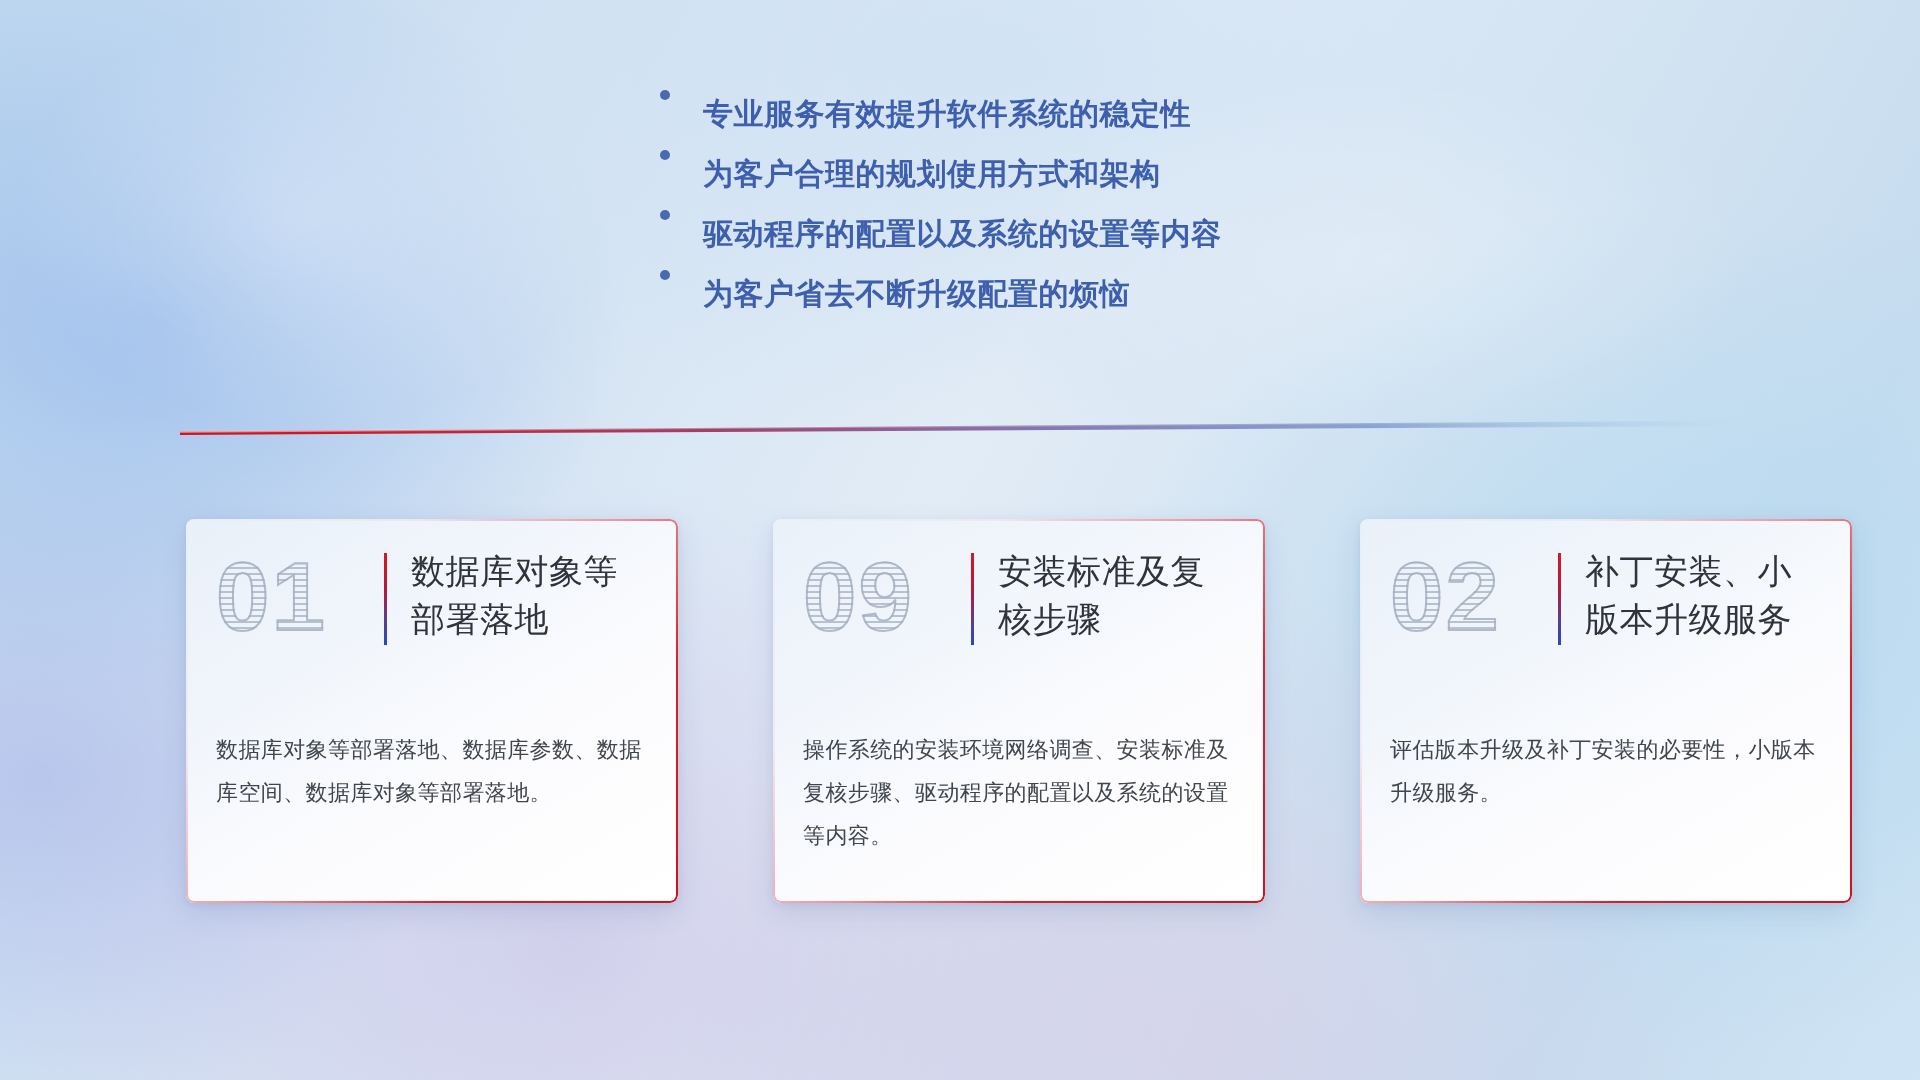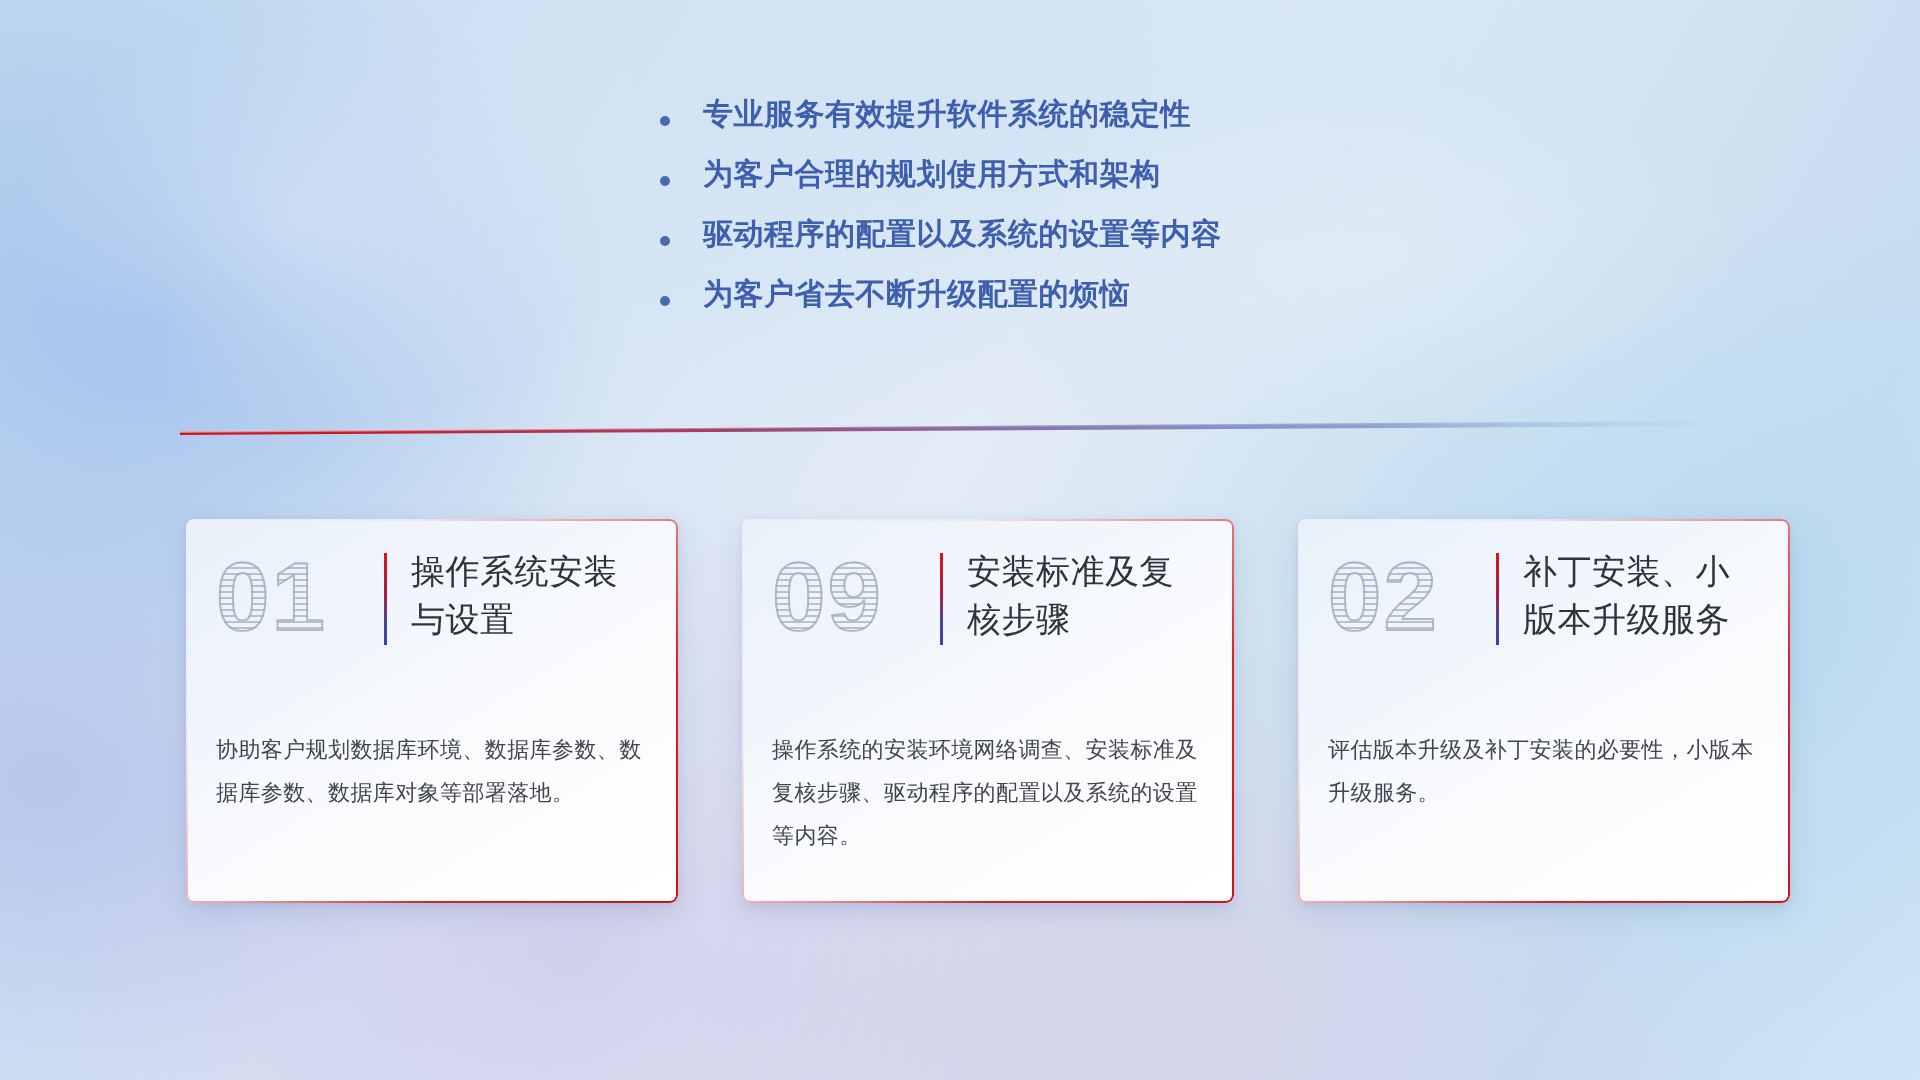--- a/index.html
+++ b/index.html
@@ -50,7 +50,7 @@
   }
   .bullet-row {
     display: flex;
-    align-items: flex-end;
+    align-items: flex-start;
     margin-bottom: 24px;
   }
   .bullet-dot {

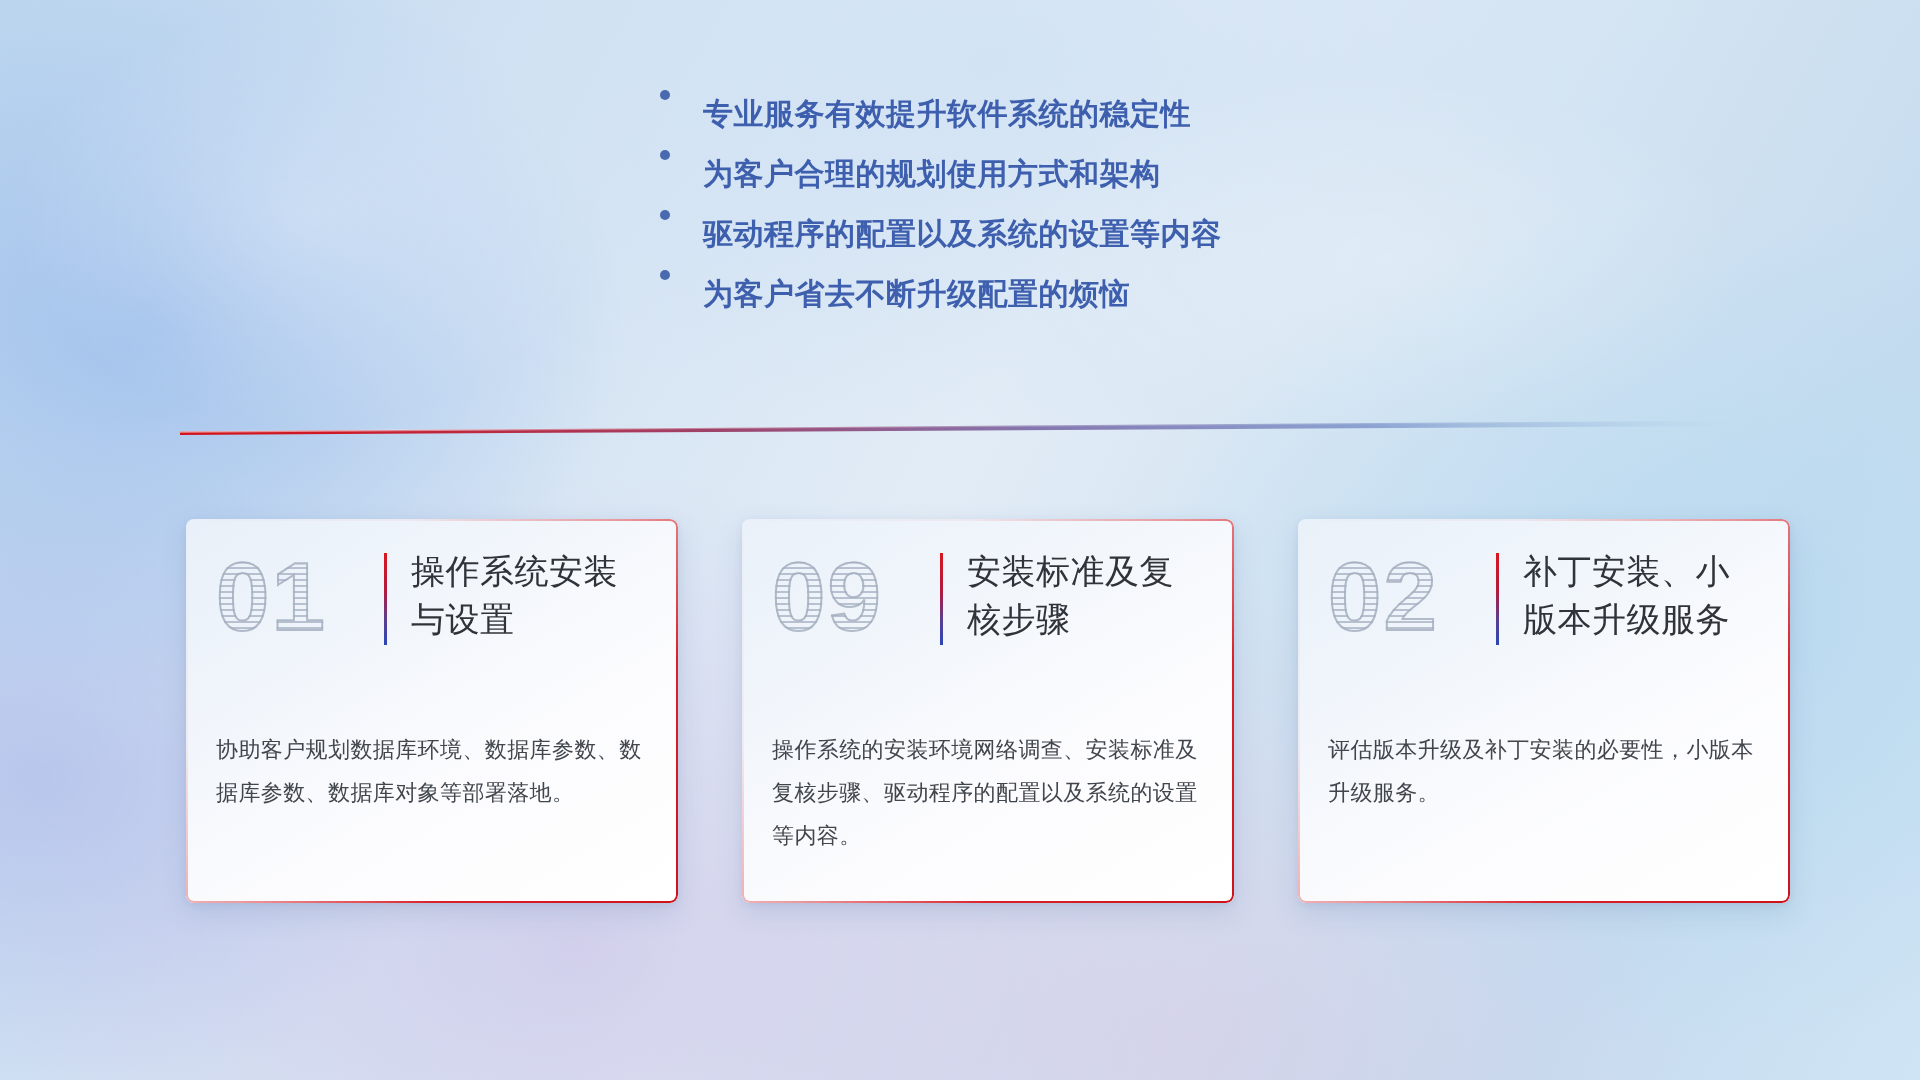--- a/index.html
+++ b/index.html
@@ -88,7 +88,7 @@
     left: 186px;
     top: 519px;
     display: flex;
-    gap: 64px;
+    gap: 95px;
     z-index: 5;
   }
   .card {

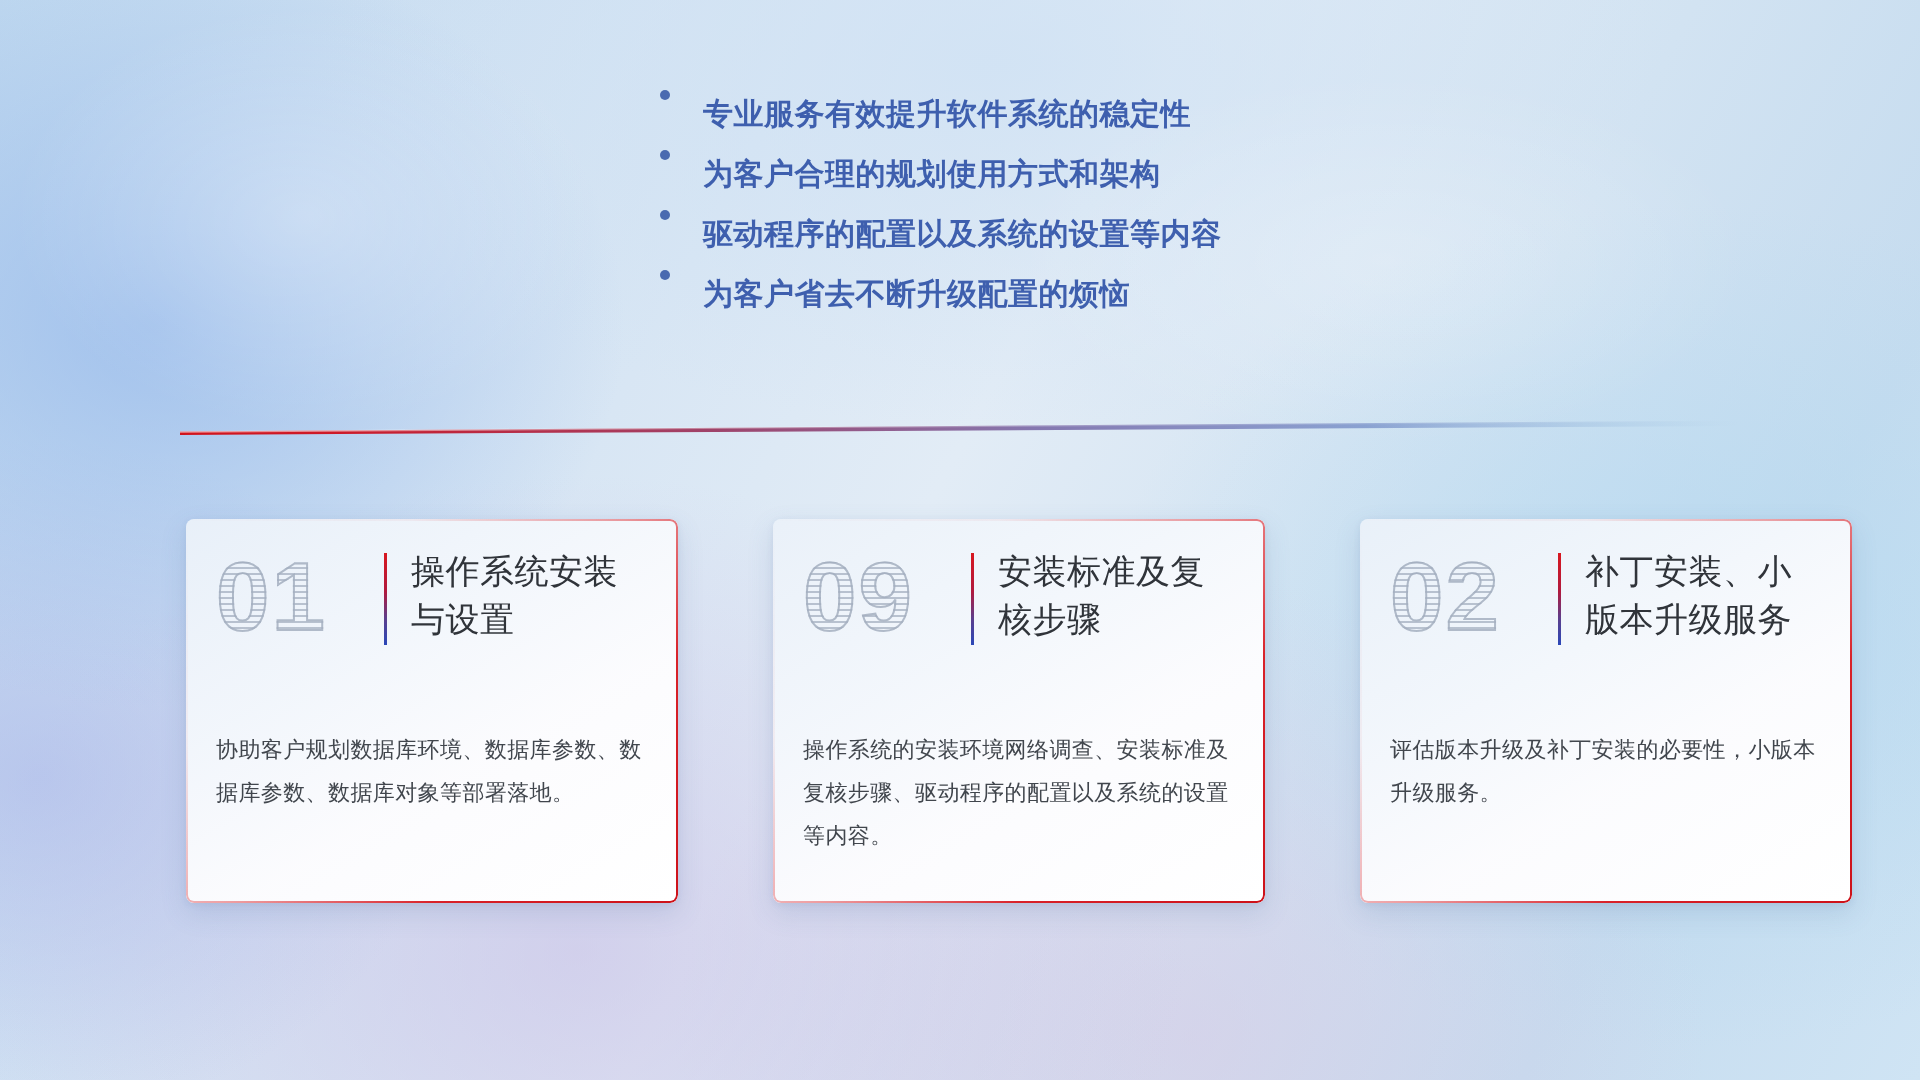--- a/index.html
+++ b/index.html
@@ -239,7 +239,7 @@
         <div class="card-head">
           <div class="card-num">01</div>
           <div class="card-rule"></div>
-          <div class="card-title">操作系统安装与设置</div>
+          <div class="card-title">数据库对象等部署落地</div>
         </div>
         <div class="card-body">协助客户规划数据库环境、数据库参数、数据库参数、数据库对象等部署落地。</div>
       </div>

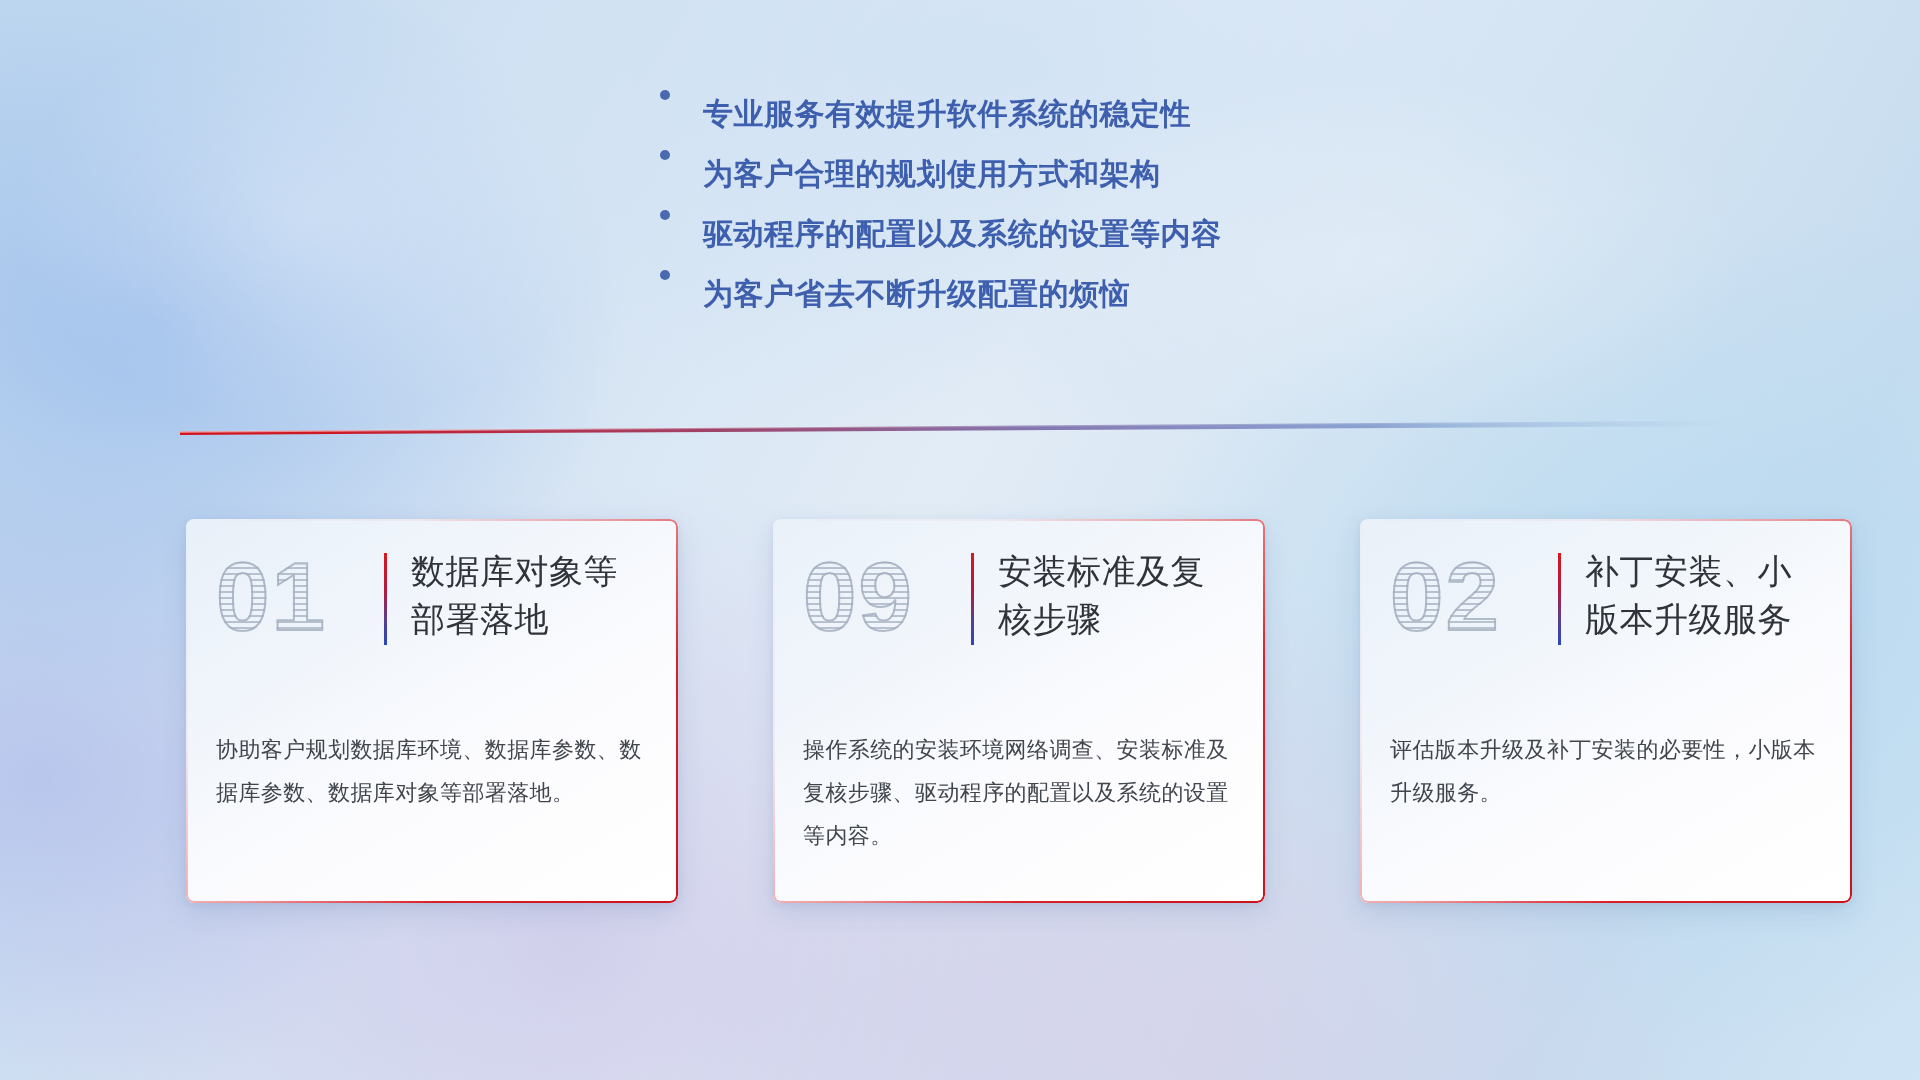--- a/index.html
+++ b/index.html
@@ -241,7 +241,7 @@
           <div class="card-rule"></div>
           <div class="card-title">数据库对象等部署落地</div>
         </div>
-        <div class="card-body">协助客户规划数据库环境、数据库参数、数据库参数、数据库对象等部署落地。</div>
+        <div class="card-body">数据库对象等部署落地、数据库参数、数据库空间、数据库对象等部署落地。</div>
       </div>
     </div>
 

